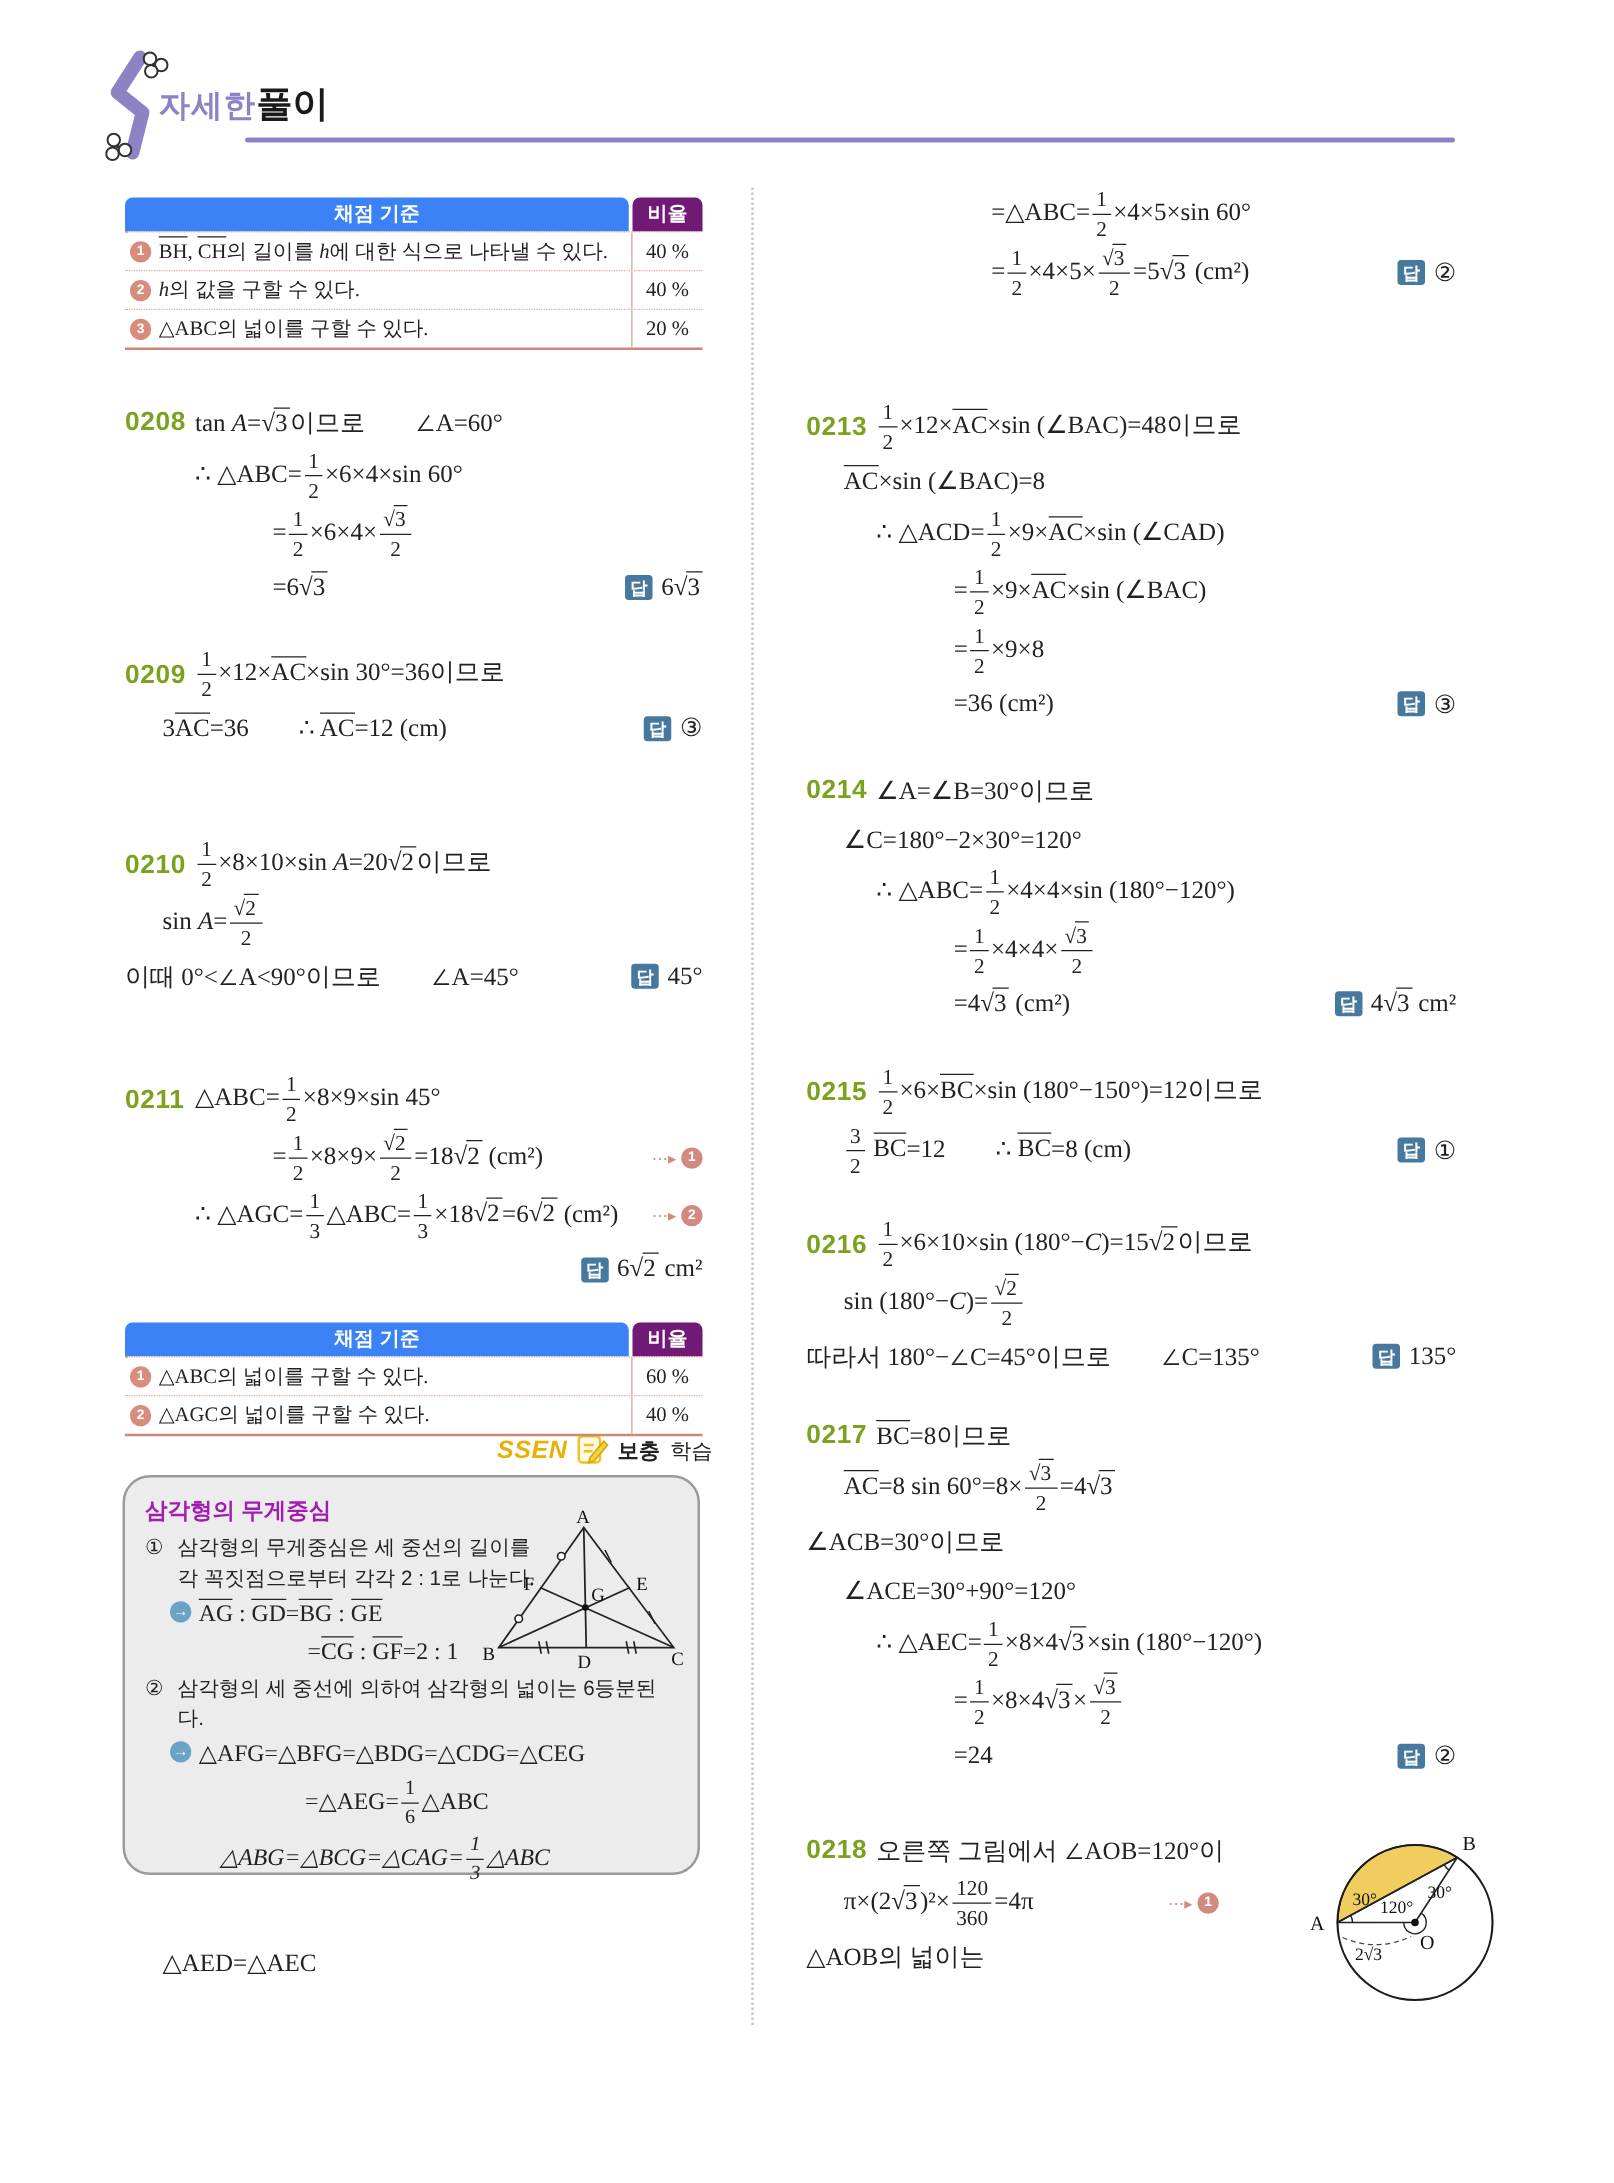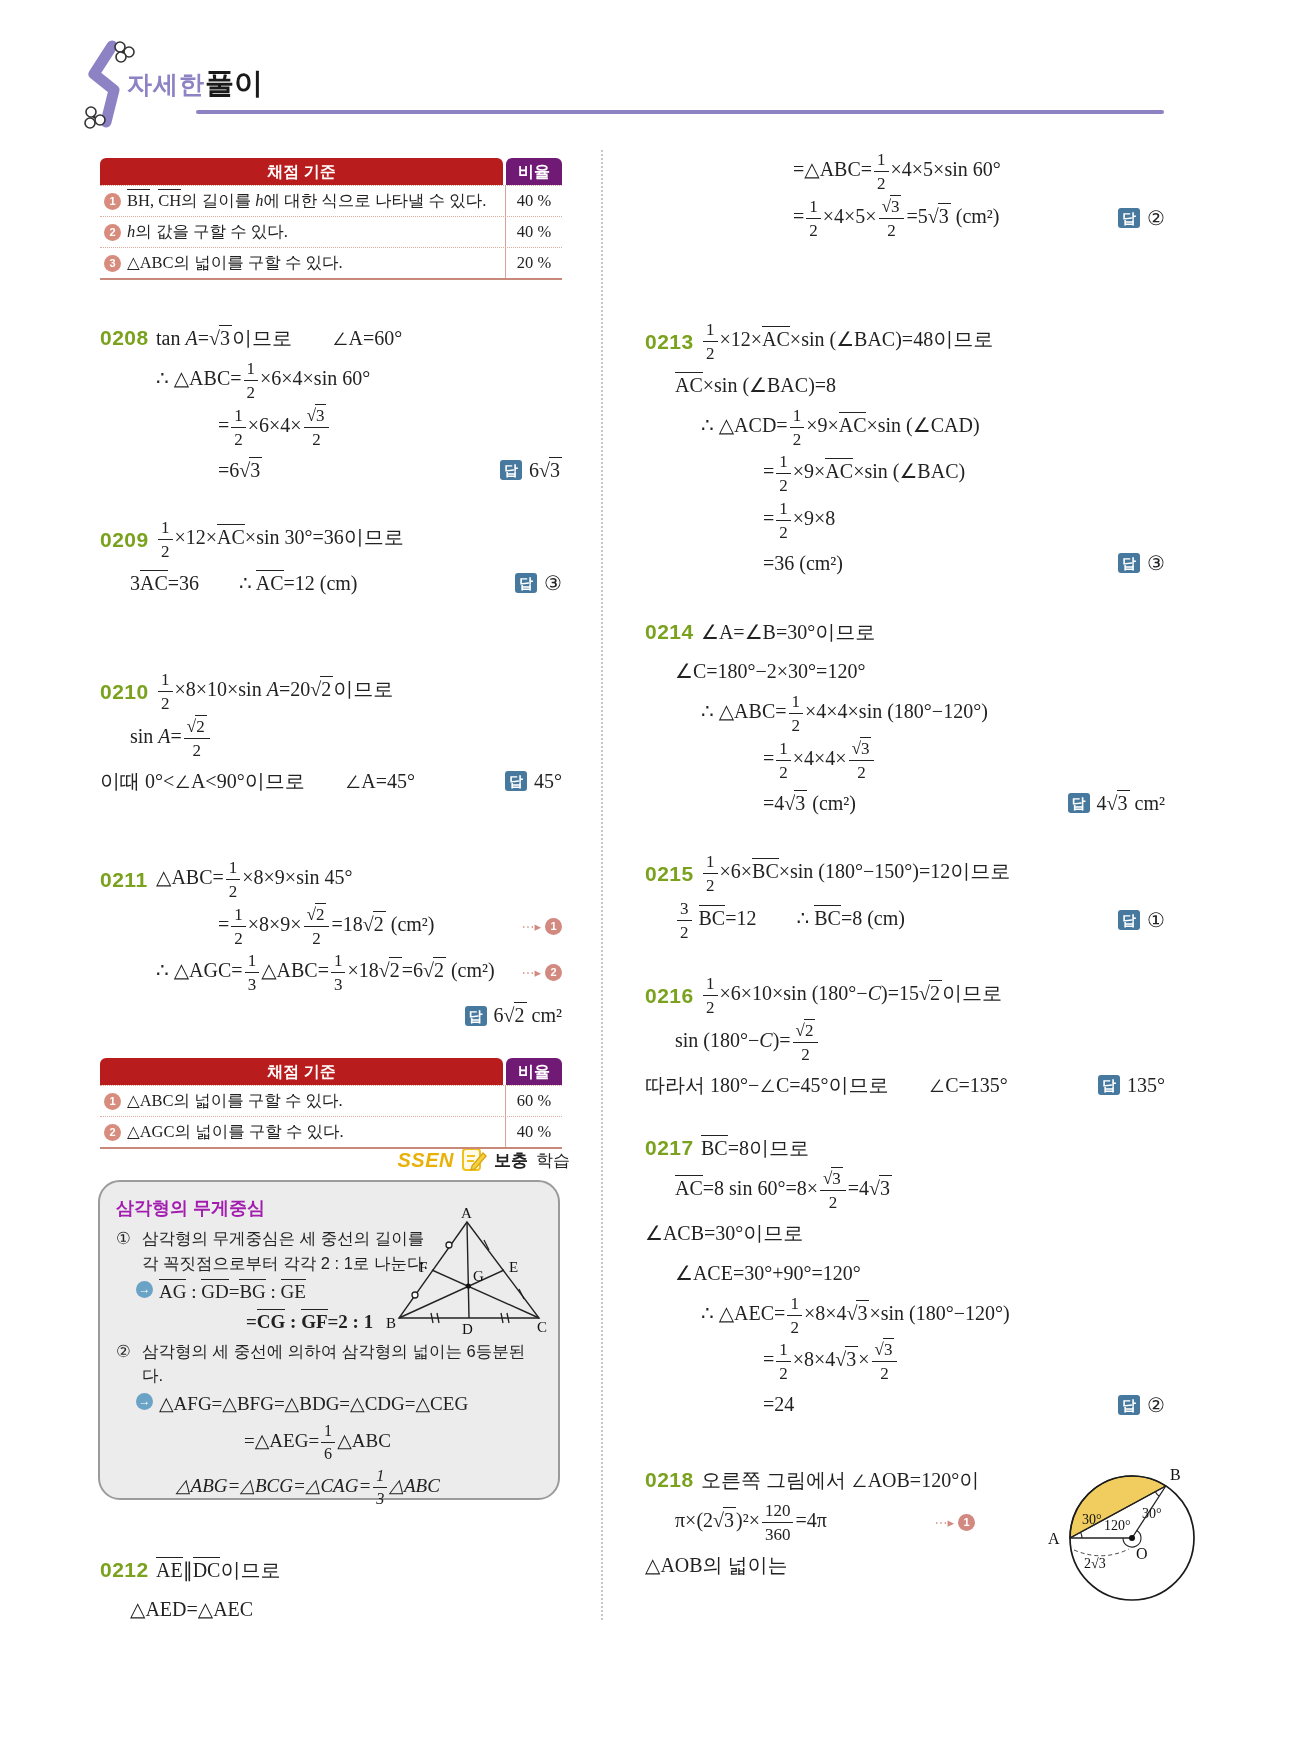--- a/index.html
+++ b/index.html
@@ -18,7 +18,7 @@
   
   .gtable{position:absolute;left:100px;width:462px;border-bottom:2px solid #c8897b;font-size:16.5px;}
   .ghead{display:flex;gap:3px;}
-  .gh1{flex:1;background:#b91c1c;color:#fff;text-align:center;font:bold 16px/27px "Liberation Sans",sans-serif;border-radius:6px 6px 0 0;}
+  .gh1{flex:1;background:#3b82f6;color:#fff;text-align:center;font:bold 16px/27px "Liberation Sans",sans-serif;border-radius:6px 6px 0 0;}
   .gh2{width:56px;background:#701a75;color:#fff;text-align:center;font:bold 16px/27px "Liberation Sans",sans-serif;border-radius:6px 6px 0 0;}
   .grow{display:flex;align-items:stretch;border-top:1.5px dotted #dcab9c;}
   .grow:first-of-type{border-top:none;}

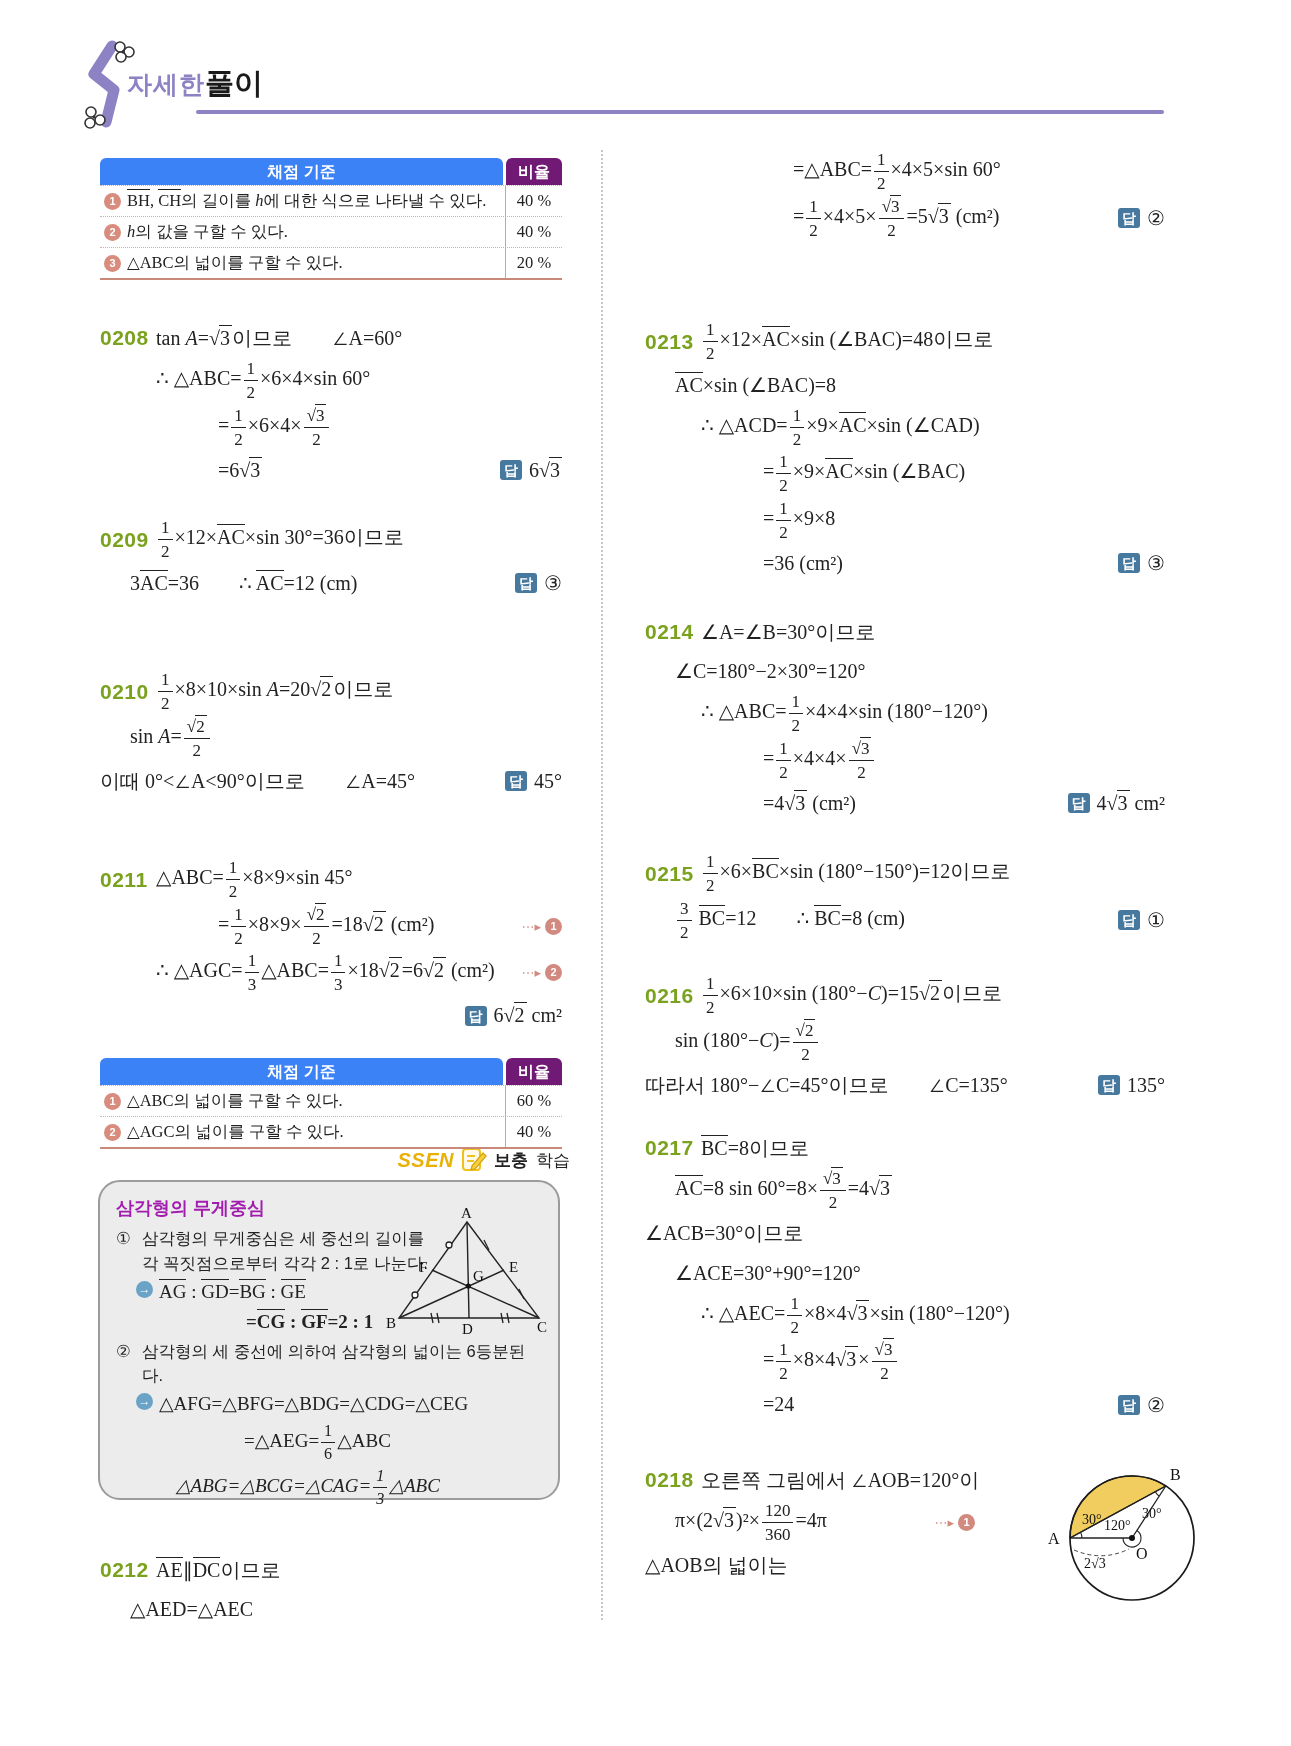--- a/index.html
+++ b/index.html
@@ -74,7 +74,7 @@
          text-align:center;font:bold 12px/17px "Liberation Sans",sans-serif;margin-top:3px;}
   .srow.arr{margin-left:20px;}
   .smath{font-family:"Liberation Serif",serif;font-size:19px;white-space:pre;}
-  .srow.f2{margin-left:130px;font-weight:bold;}
+  .srow.f2{margin-left:130px;}
   .srow.f3{margin-left:128px;align-items:center;}
   .srow.f4{margin-left:60px;align-items:center;font-style:italic;}
   .tri{position:absolute;right:8px;top:24px;}

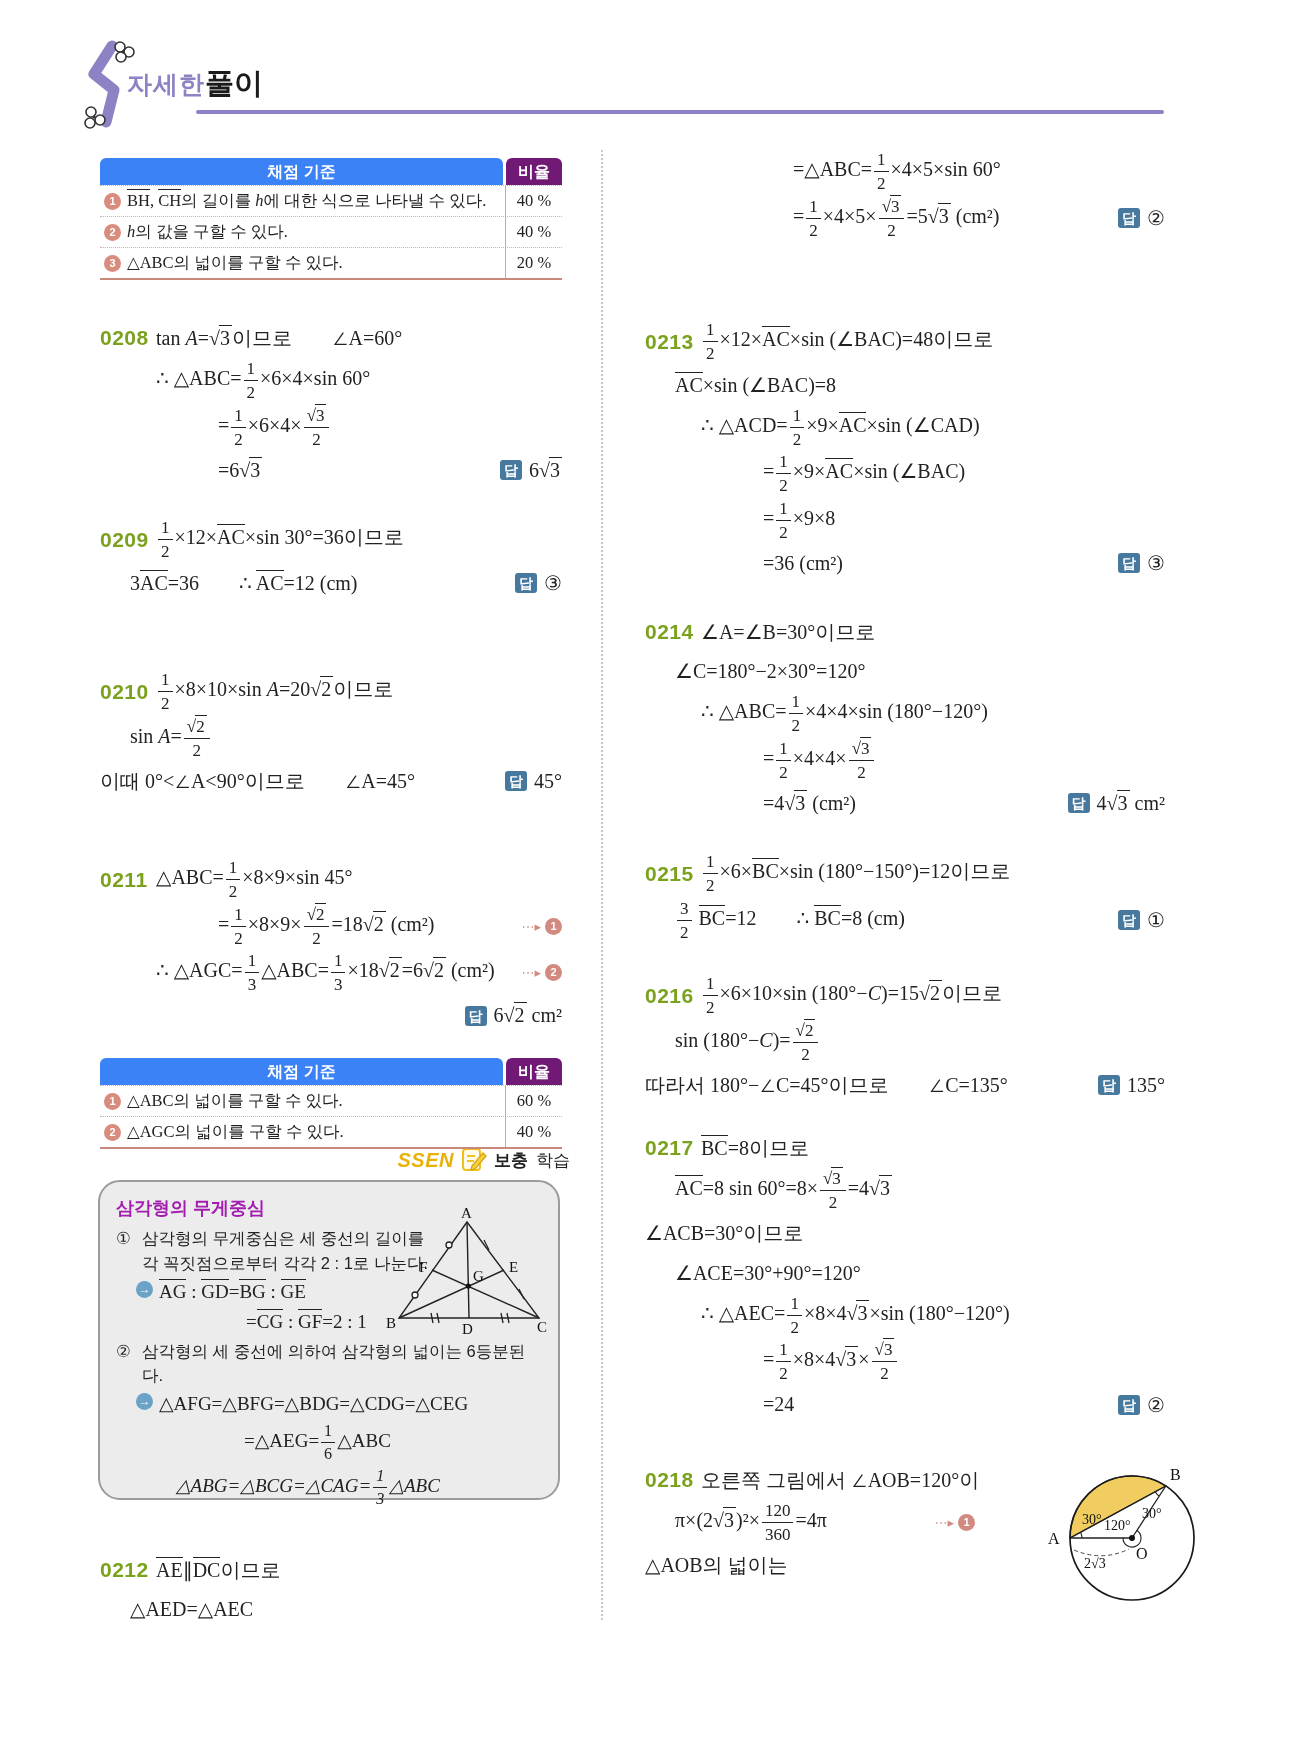--- a/index.html
+++ b/index.html
@@ -292,7 +292,6 @@
       <div class="line  ansline"><span class="answrap"><span class="abadge">답</span><span class="math">6<span class="sq">√<span class="rad">2</span></span> cm²</span></span></div>
     </div>
     <div class="prob colL" style="top: 1550px;">
-      <div class="line "><span class="pnum">0212</span><span class="math"><span class="ovl">AE</span>∥<span class="ovl">DC</span>이므로</span></div>
       <div class="line l1"><span class="math">△AED=△AEC</span></div>
     </div>
     <div class="prob colR" style="top: 148px;">

